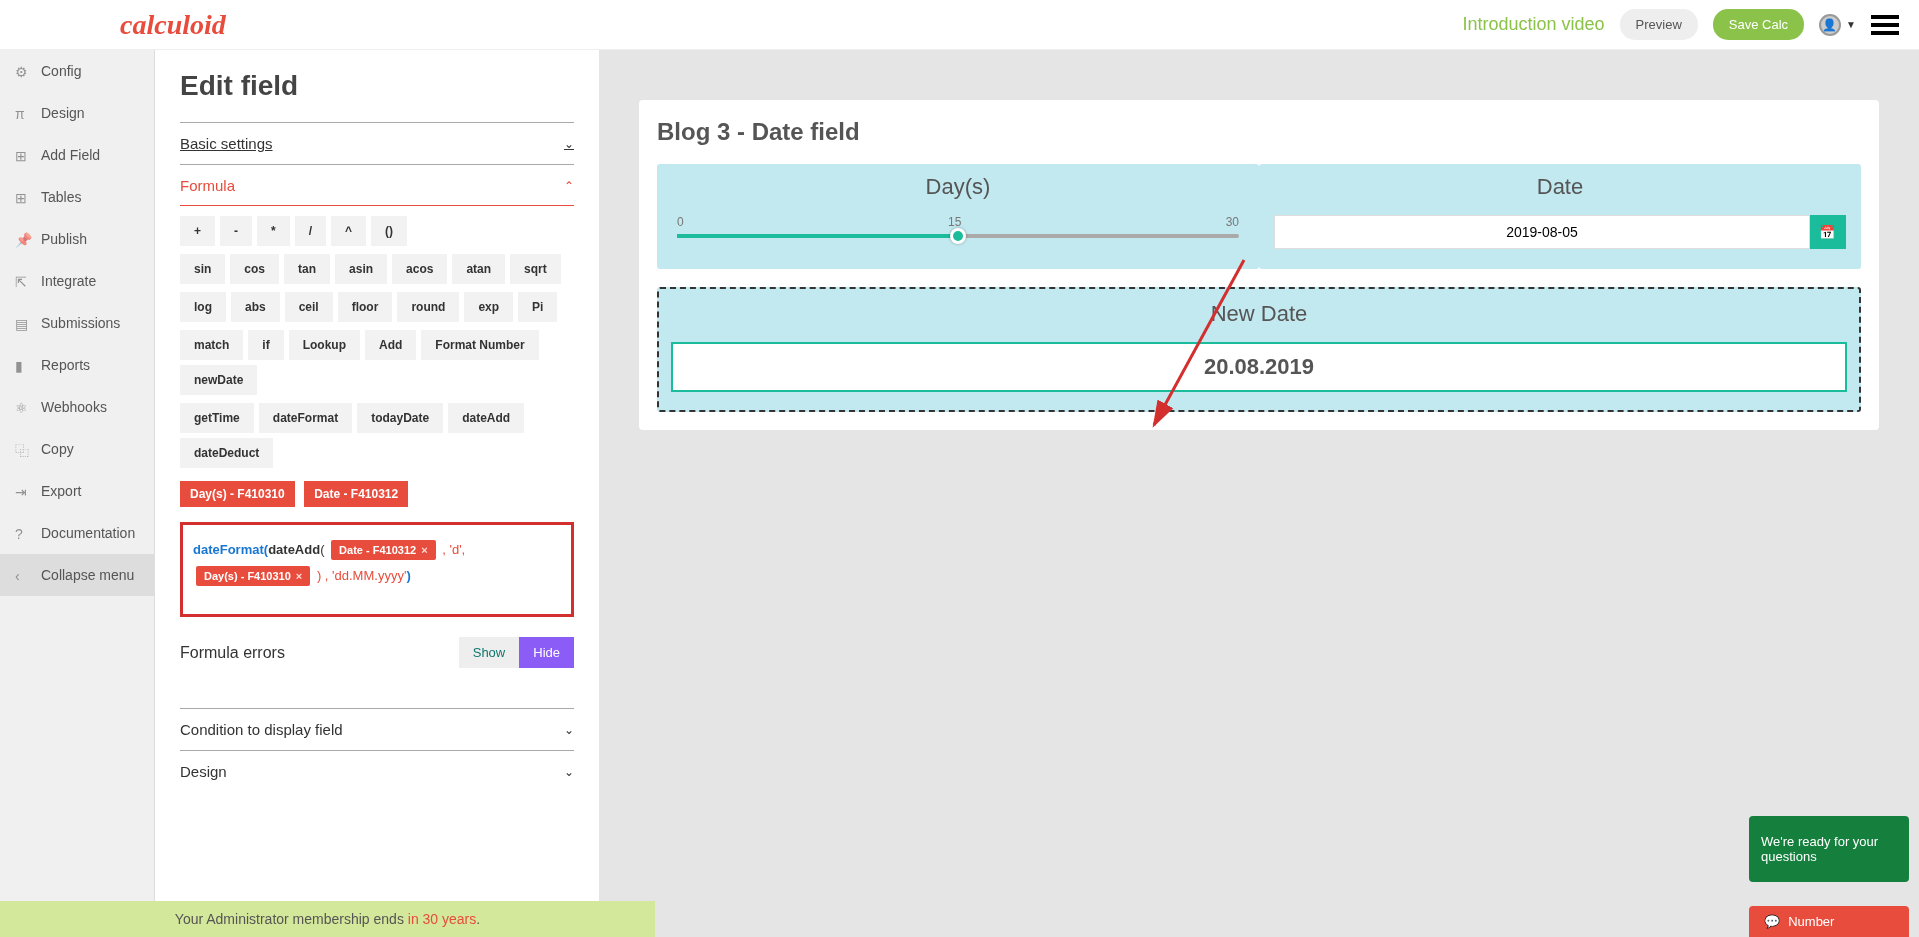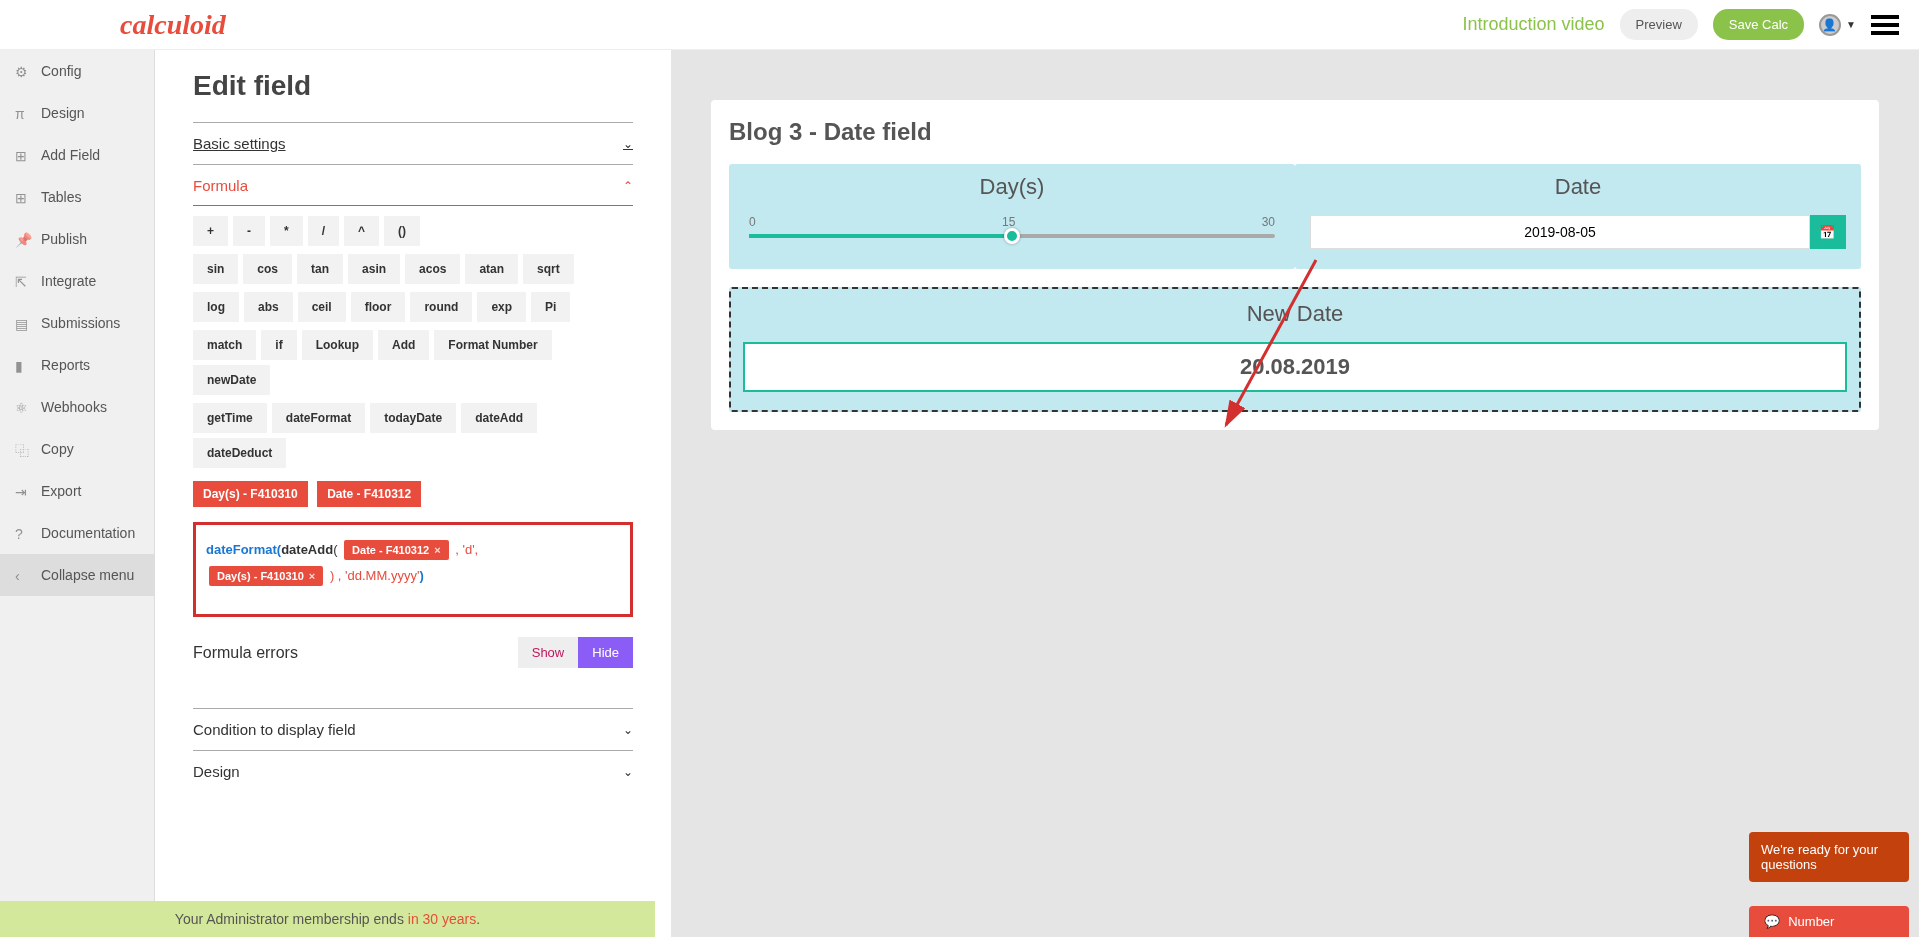--- a/index.html
+++ b/index.html
@@ -27,7 +27,7 @@
 .sidebar-icon { width: 14px; height: 14px; display: inline-block; opacity: 0.6; }
 
 
-.edit-panel { width: 516px; background: #fff; padding: 20px 38px; overflow-y: auto; position: relative; }
+.edit-panel { width: 444px; background: #fff; padding: 20px 25px; overflow-y: auto; position: relative; }
 .edit-title { font-size: 28px; color: #444; margin-bottom: 20px; }
 .section { border-top: 1px solid #aaa; }
 .section-header { display: flex; justify-content: space-between; align-items: center; padding: 12px 0; cursor: pointer; font-size: 15px; }

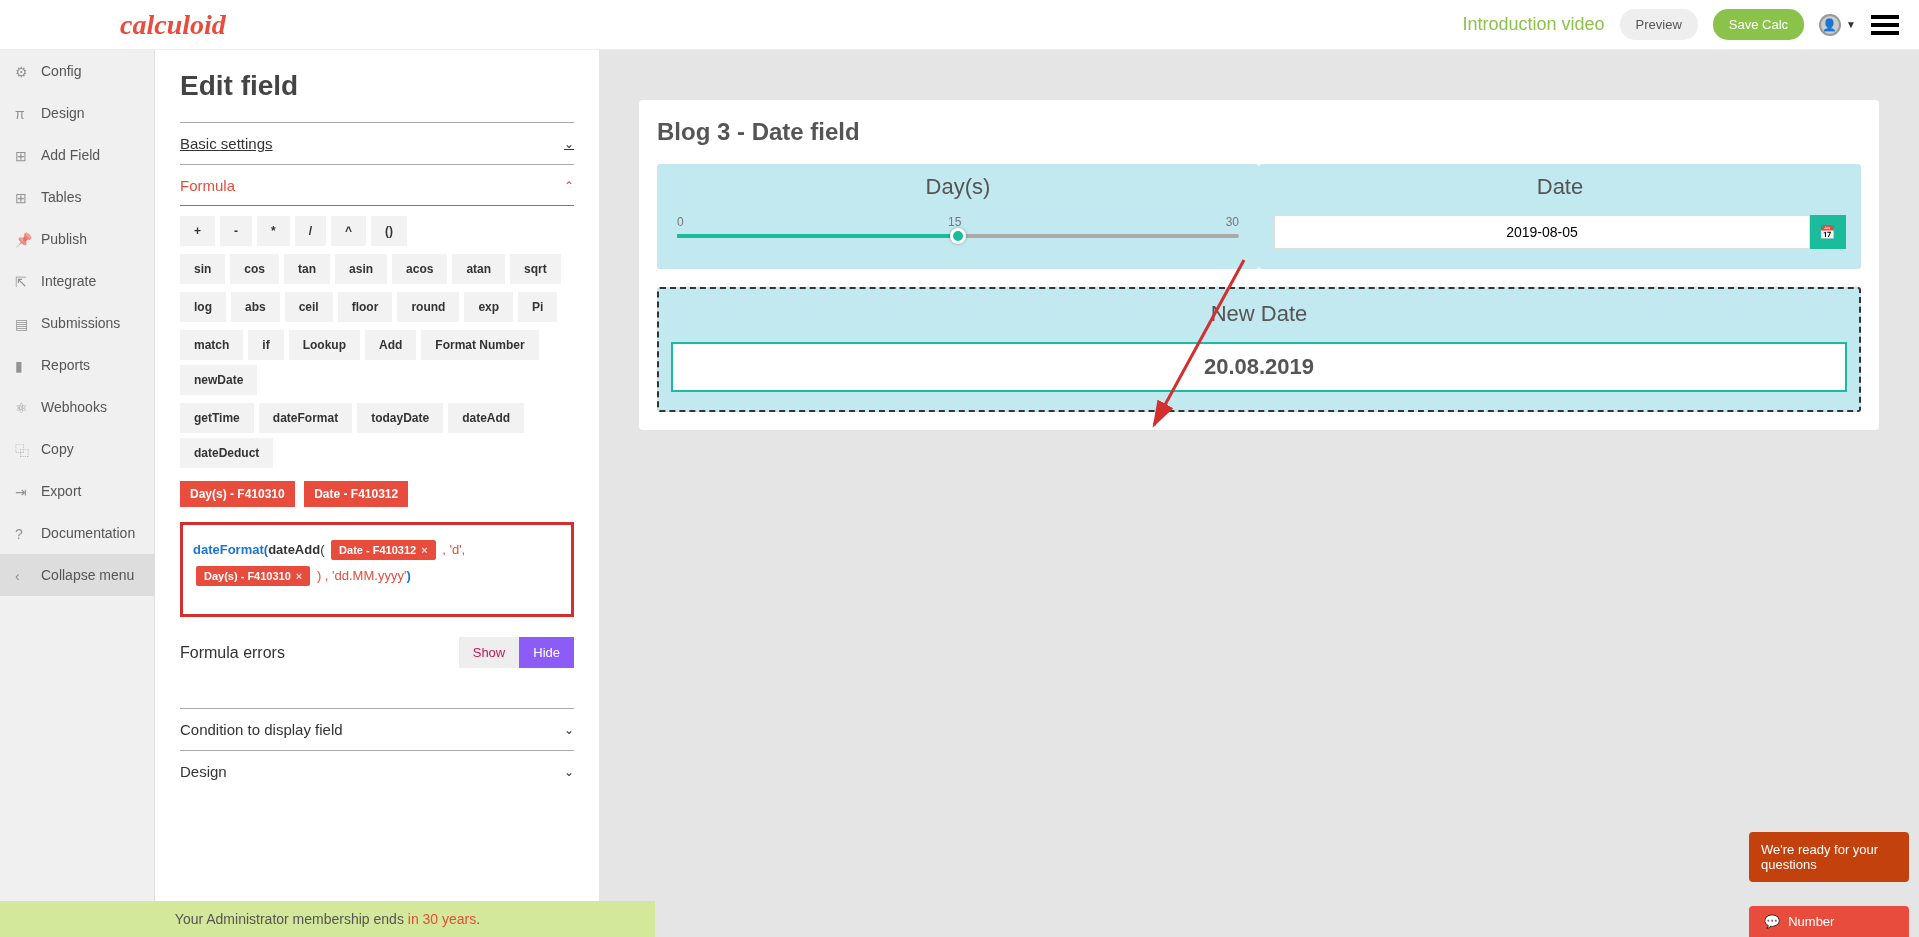--- a/index.html
+++ b/index.html
@@ -53,7 +53,7 @@
 .formula-errors { display: flex; justify-content: space-between; align-items: center; margin: 20px 0; }
 .toggle-group { display: flex; }
 .toggle-btn { border: none; padding: 8px 14px; font-size: 13px; cursor: pointer; }
-.toggle-show { background: #eee; color: #be185d; }
+.toggle-show { background: #eee; color: #0f766e; }
 .toggle-hide { background: #8b5cf6; color: #fff; }
 
 

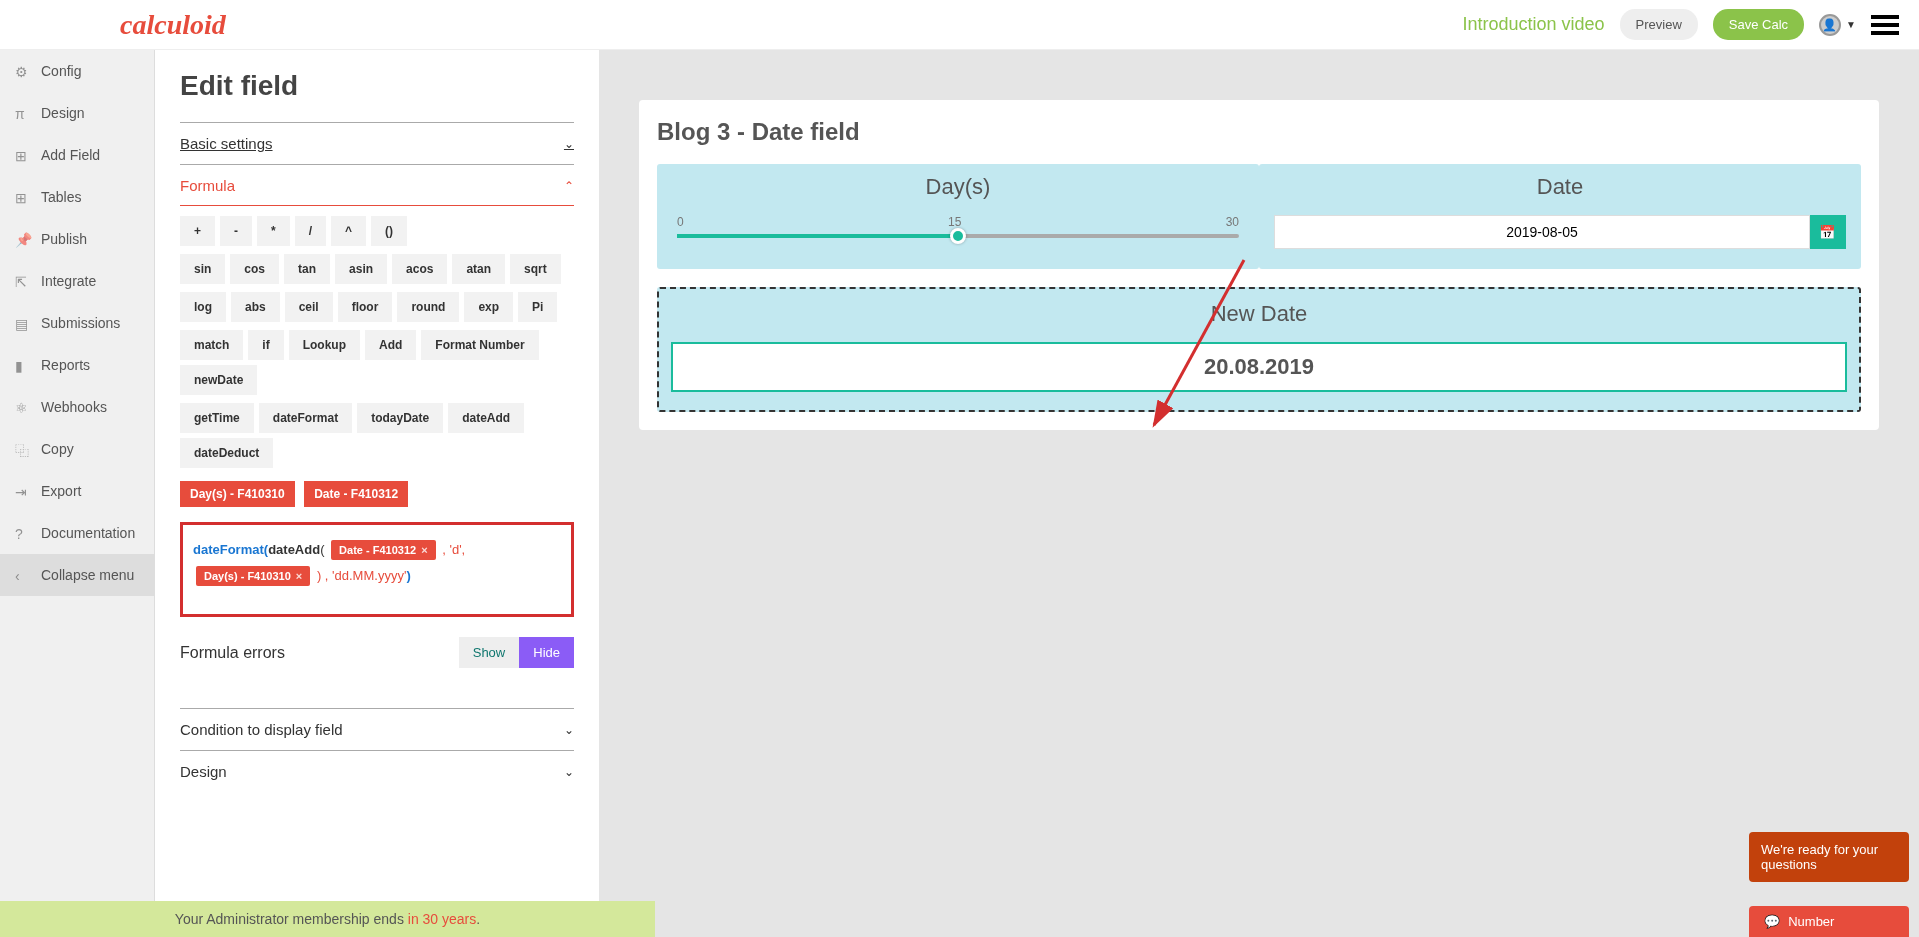--- a/index.html
+++ b/index.html
@@ -79,7 +79,7 @@
 .arrow-svg { position: absolute; top: 200px; left: 540px; pointer-events: none; }
 
 
-.chat-bubble { position: absolute; bottom: 55px; right: 10px; background: #c2410c; color: #fff; padding: 10px 12px; font-size: 13px; width: 160px; border-radius: 4px; }
+.chat-bubble { position: absolute; bottom: 55px; right: 10px; background: #15803d; color: #fff; padding: 18px 12px; font-size: 13px; width: 160px; border-radius: 4px; }
 .chat-bar { position: absolute; bottom: 0; right: 10px; background: #e74c3c; color: #fff; padding: 8px 15px; font-size: 13px; width: 160px; display: flex; align-items: center; gap: 8px; border-radius: 4px 4px 0 0; }
 
 

